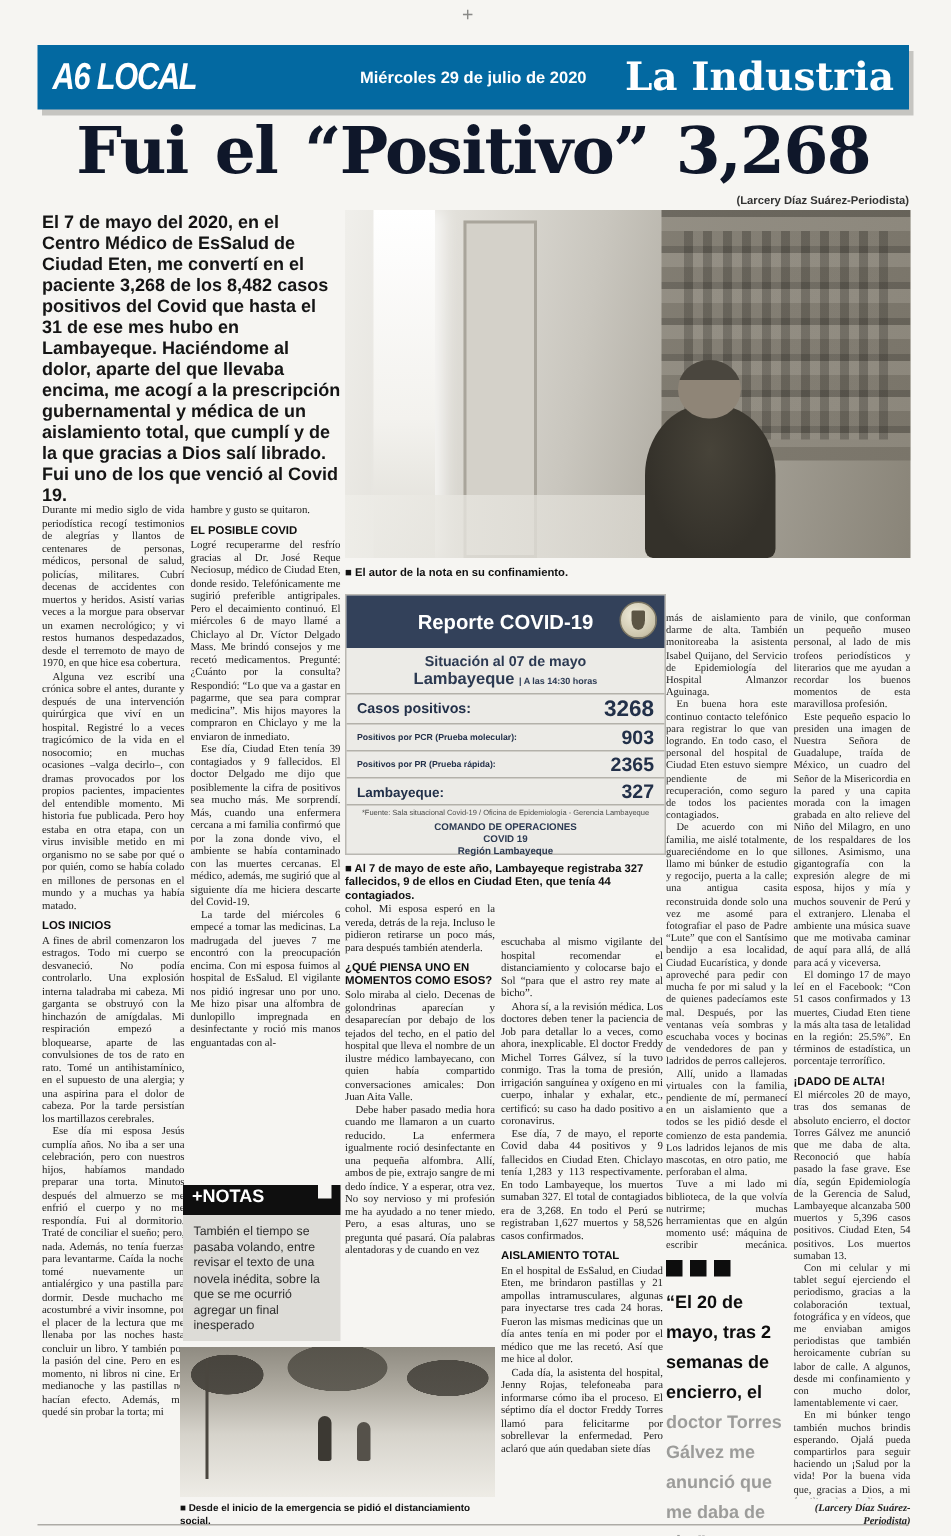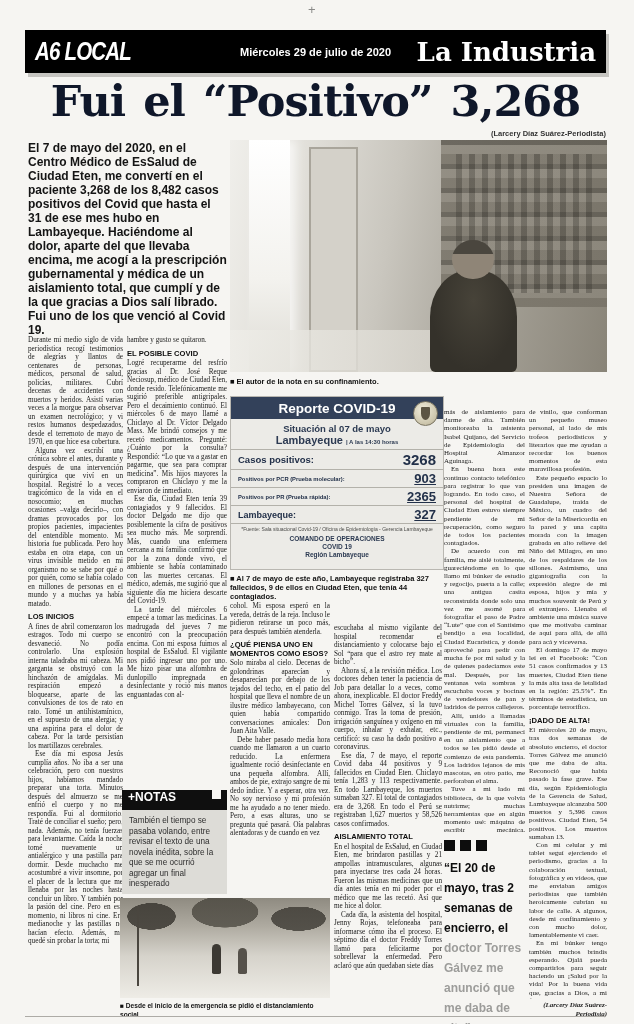--- a/index.html
+++ b/index.html
@@ -12,7 +12,7 @@
   .cropmark{position:absolute;left:308px;top:2px;font:13px "Liberation Sans",sans-serif;color:#8a8a88;}
   
   .header-bar{
-    position:absolute;left:25px;top:30px;width:581px;height:43px;background:#000000;
+    position:absolute;left:25px;top:30px;width:581px;height:43px;background:#0369a1;
     display:flex;align-items:center;justify-content:space-between;padding:0 10px;box-sizing:border-box;
     box-shadow:3px 4px 0 #c6c5c1;
   }

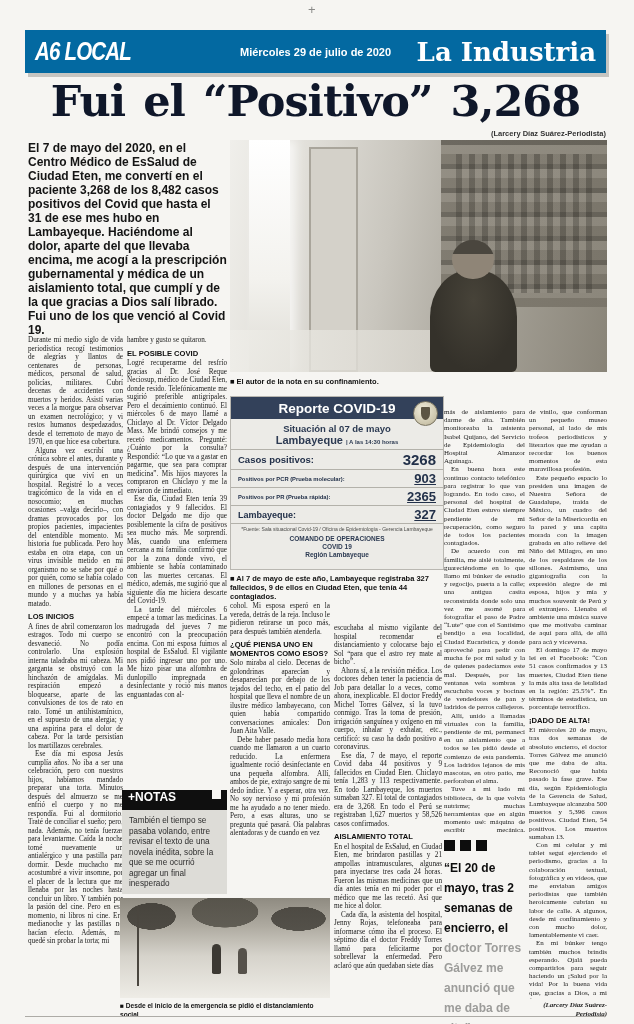--- a/index.html
+++ b/index.html
@@ -71,7 +71,7 @@
     position:absolute;left:230px;top:396px;width:214px;height:174px;background:#ecebe7;
     border:1px solid #b9b7b1;box-sizing:border-box;font-family:"Liberation Sans",sans-serif;
   }
-  .cb-header{position:relative;height:22px;background:#33415a;color:#fff;display:flex;align-items:center;justify-content:center;
+  .cb-header{position:relative;height:35px;background:#33415a;color:#fff;display:flex;align-items:center;justify-content:center;
     font:bold 13.5px "Liberation Sans",sans-serif;}
   .cb-seal{position:absolute;right:5px;top:4px;width:25px;height:25px;border-radius:50%;
     background:radial-gradient(circle at 40% 35%,#f1eddc 0%,#cbc4ab 70%,#9a927a 100%);border:1px solid #7c7663;box-sizing:border-box;}

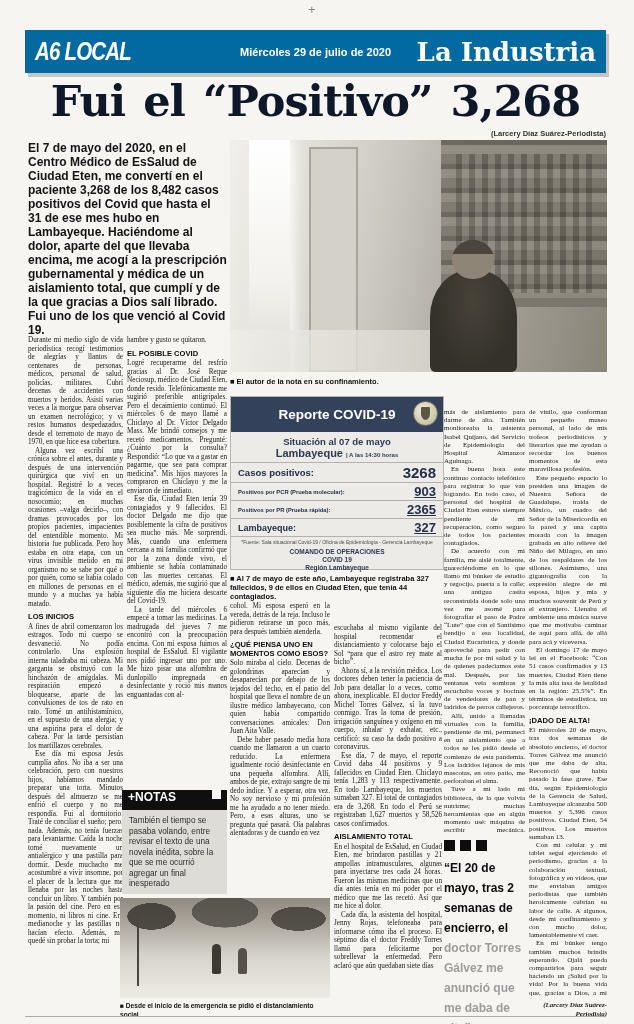--- a/index.html
+++ b/index.html
@@ -86,7 +86,7 @@
   .cb-row .lab-sm{font:bold 5.8px "Liberation Sans",sans-serif;}
   .cb-row .lab-md{font:bold 9px "Liberation Sans",sans-serif;}
   .cb-row .val-lg{font:bold 15px "Liberation Sans",sans-serif;}
-  .cb-row .val-md{font:bold 13px "Liberation Sans",sans-serif;text-decoration:underline;}
+  .cb-row .val-md{font:bold 13px "Liberation Sans",sans-serif;}
   .cb-foot{font:5px "Liberation Sans",sans-serif;color:#4a4a48;text-align:center;padding:2px 2px 1px;border-top:1px solid #b3b1aa;}
   .cb-comando{text-align:center;color:#2c3a52;font:bold 6.5px/8px "Liberation Sans",sans-serif;padding-top:2px;}
   

